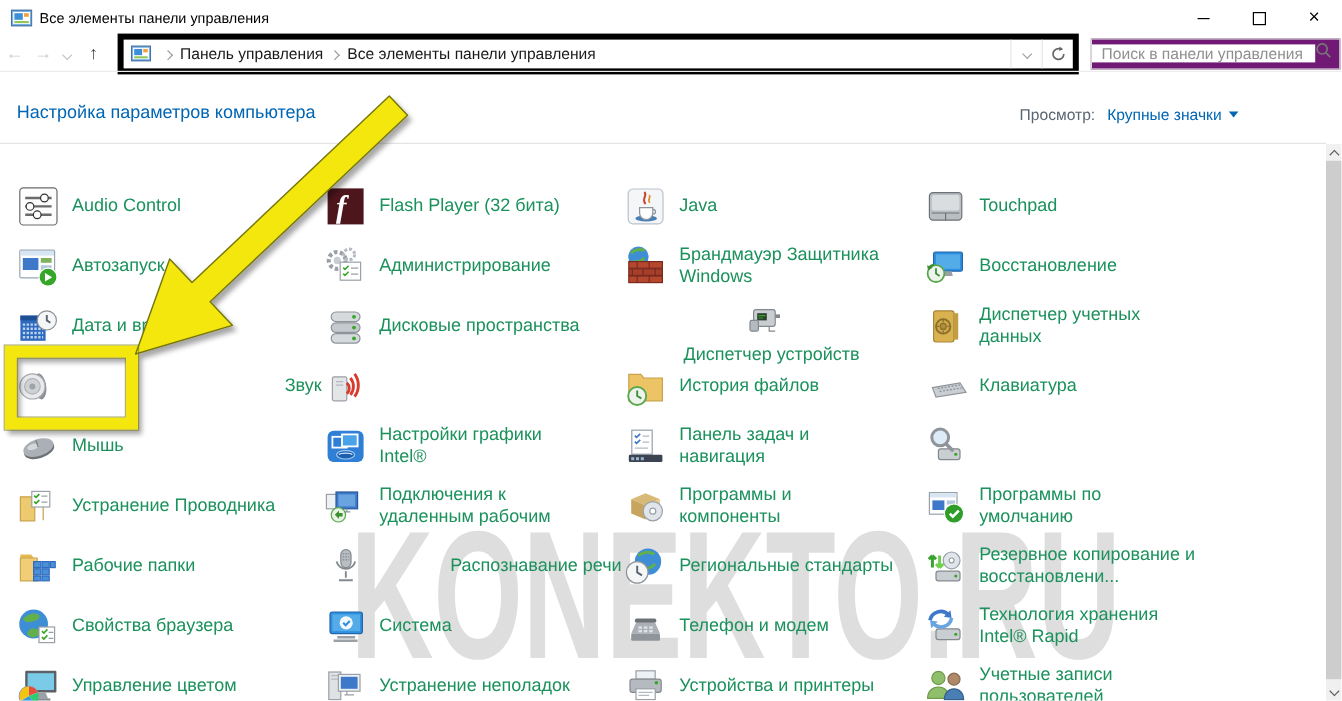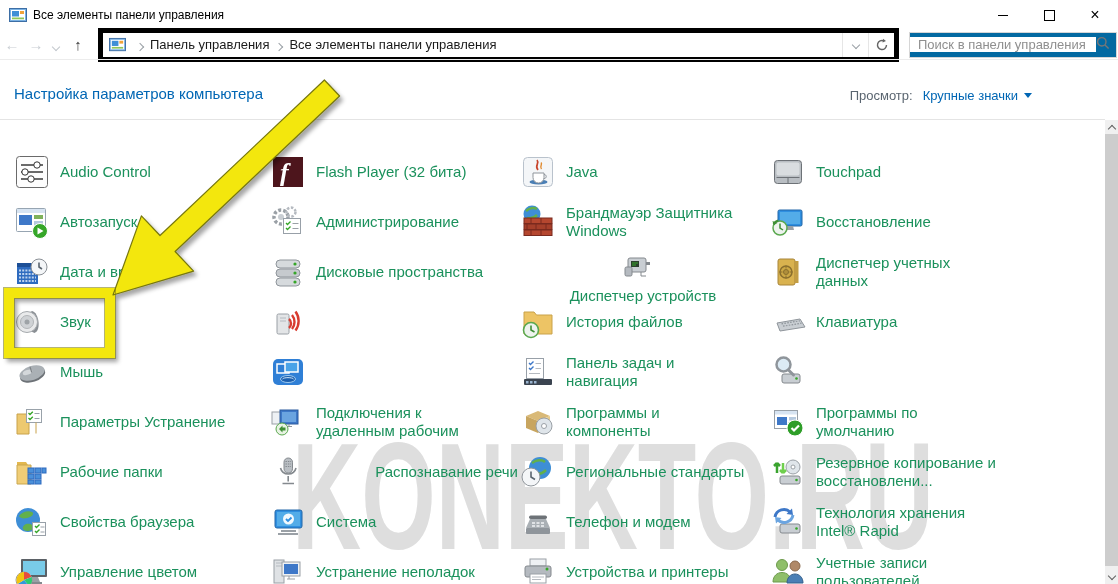--- a/index.html
+++ b/index.html
@@ -29,7 +29,7 @@
   .crumb{font-size:13px;color:#1a1a1a;white-space:nowrap;cursor:pointer;}
   .bar-right{margin-left:auto;display:flex;height:100%;}
   .bar-cell{width:25px;height:100%;display:flex;align-items:center;justify-content:center;border-left:1px solid #e6e6e6;cursor:pointer;}
-  .searchbox{margin-left:10px;width:206px;height:24px;border:1px solid #d6d6d6;display:flex;align-items:center;background:#0369a1;}
+  .searchbox{margin-left:10px;width:206px;height:24px;border:1px solid #d6d6d6;display:flex;align-items:center;background:#701a75;}
   .searchbox input{flex:1;border:none;outline:none;font-size:13px;padding:0 4px 0 8px;font-family:"Liberation Sans",sans-serif;color:#333;min-width:0;}
   .searchbox input::placeholder{color:#8f8f8f;}
   .search-mag{flex:none;margin-right:6px;}

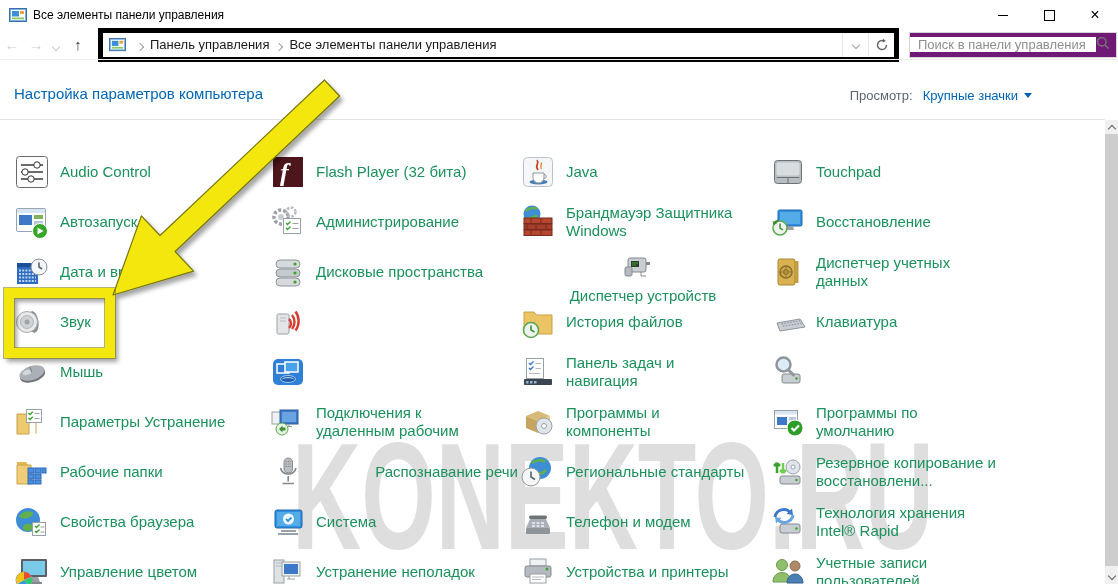--- a/index.html
+++ b/index.html
@@ -182,7 +182,7 @@
         </span>
         <span class="item-label">Дата и время</span>
       </div>
-      <div class="item" style="grid-area: 4 / 1;">
+      <div class="item" style="grid-area: 4 / 1; justify-content: space-between;">
         <span class="item-icon">
           <svg viewBox="0 0 40 40">
             <path d="M20 9c7 1.5 9.5 19.5 2.5 22L14 27V13z" fill="#8a8f94"></path>

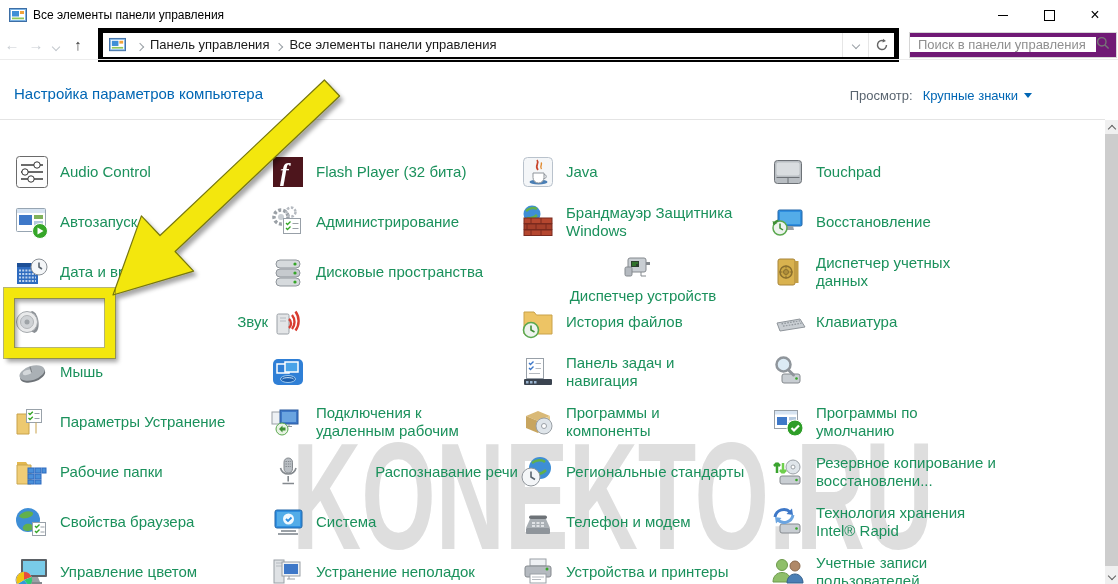--- a/index.html
+++ b/index.html
@@ -323,6 +323,8 @@
             <path d="M14.5 27c1-1.8 10-1.8 11 0" stroke="#cfe6fa" fill="none"></path>
           </svg>
         </span>
+        <span class="item-label">Настройки графики
+Intel®</span>
       </div>
       <div class="item" style="grid-area: 6 / 2;">
         <span class="item-icon">

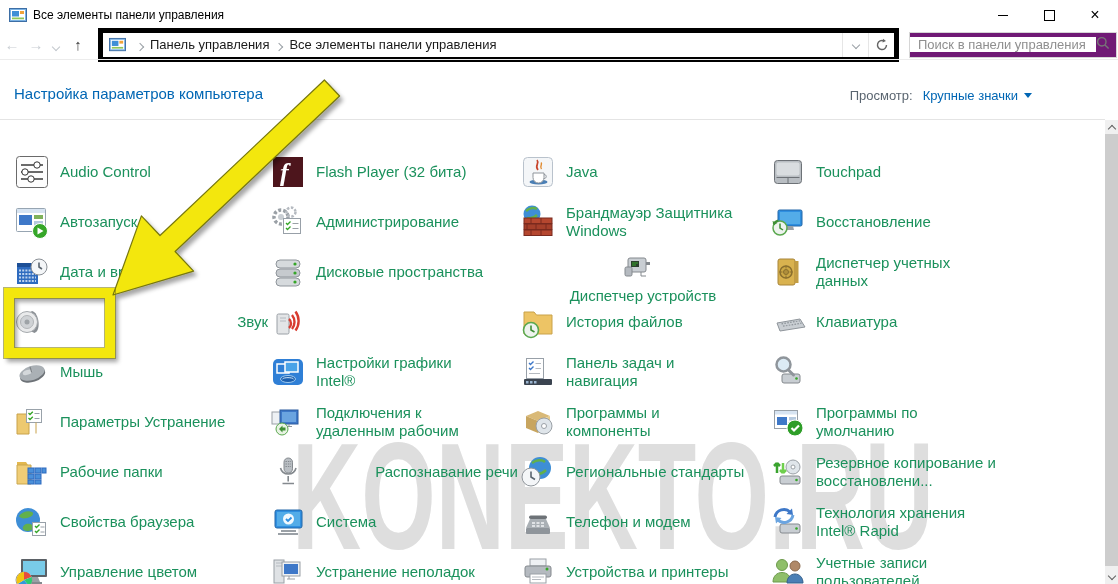--- a/index.html
+++ b/index.html
@@ -216,7 +216,7 @@
             <path d="M24 20.5v11" stroke="#c9a24a"></path>
           </svg>
         </span>
-        <span class="item-label">Параметры Устранение</span>
+        <span class="item-label">Устранение Проводника</span>
       </div>
       <div class="item" style="grid-area: 7 / 1;">
         <span class="item-icon">

